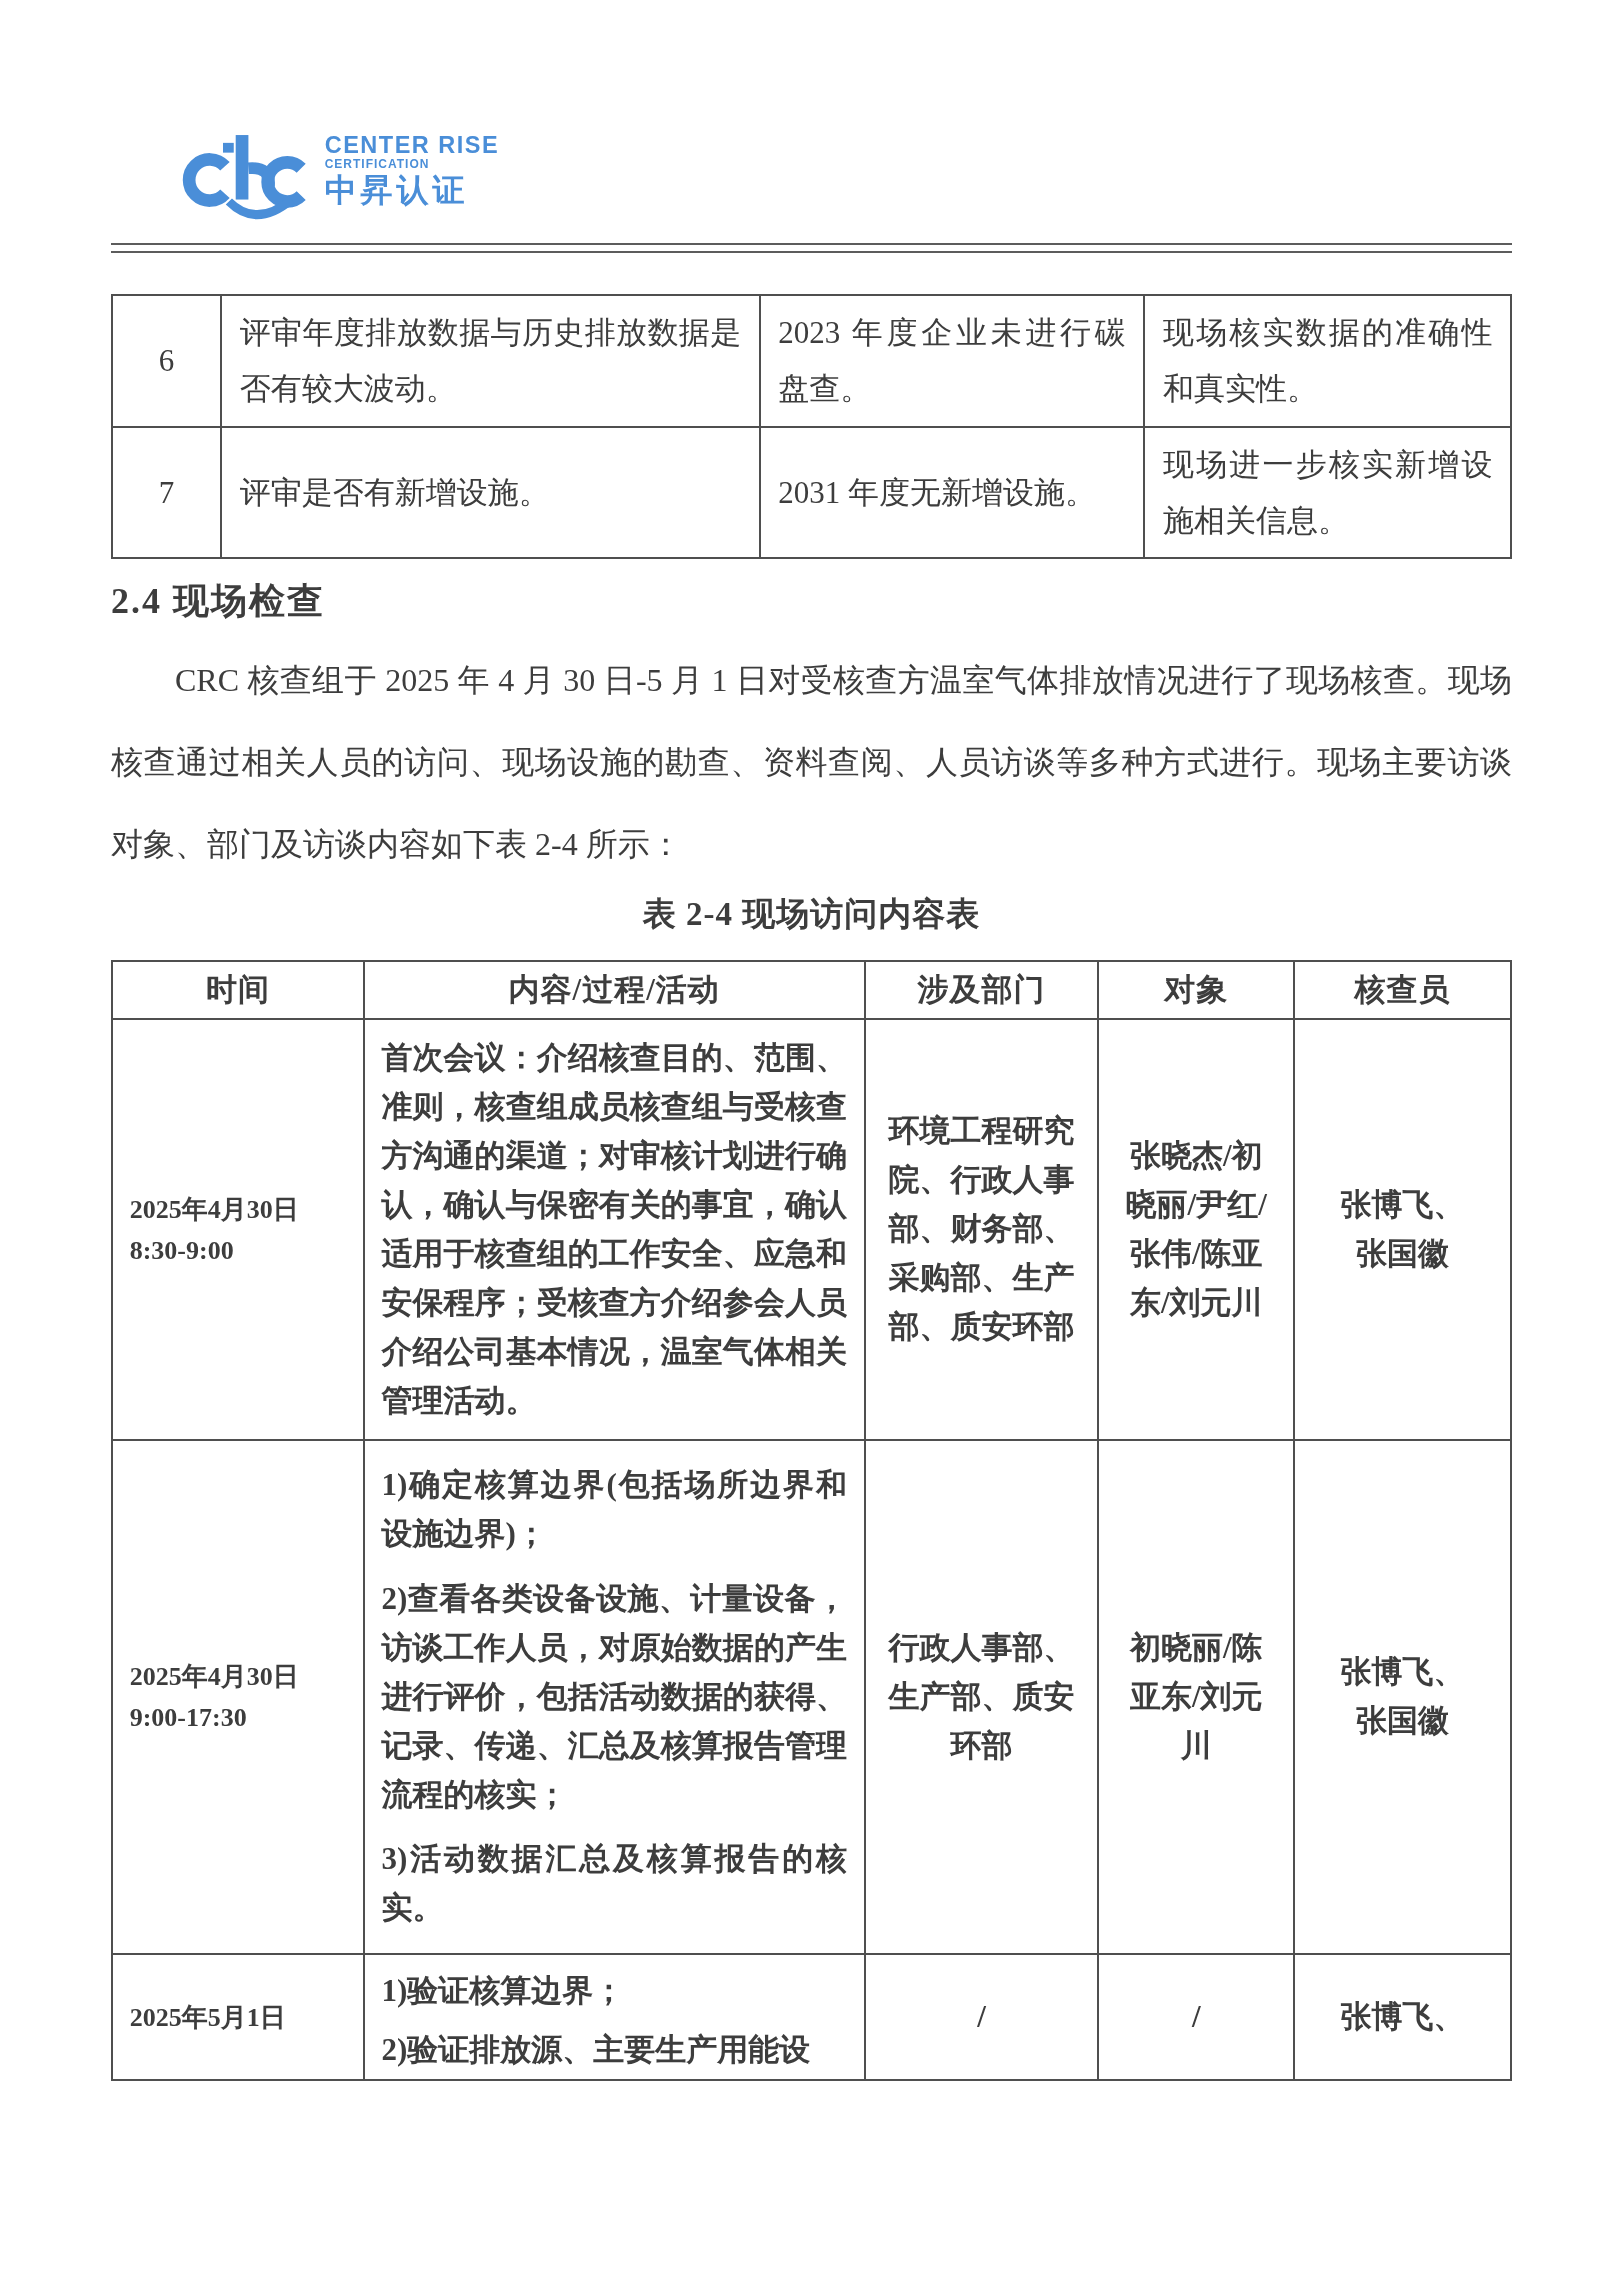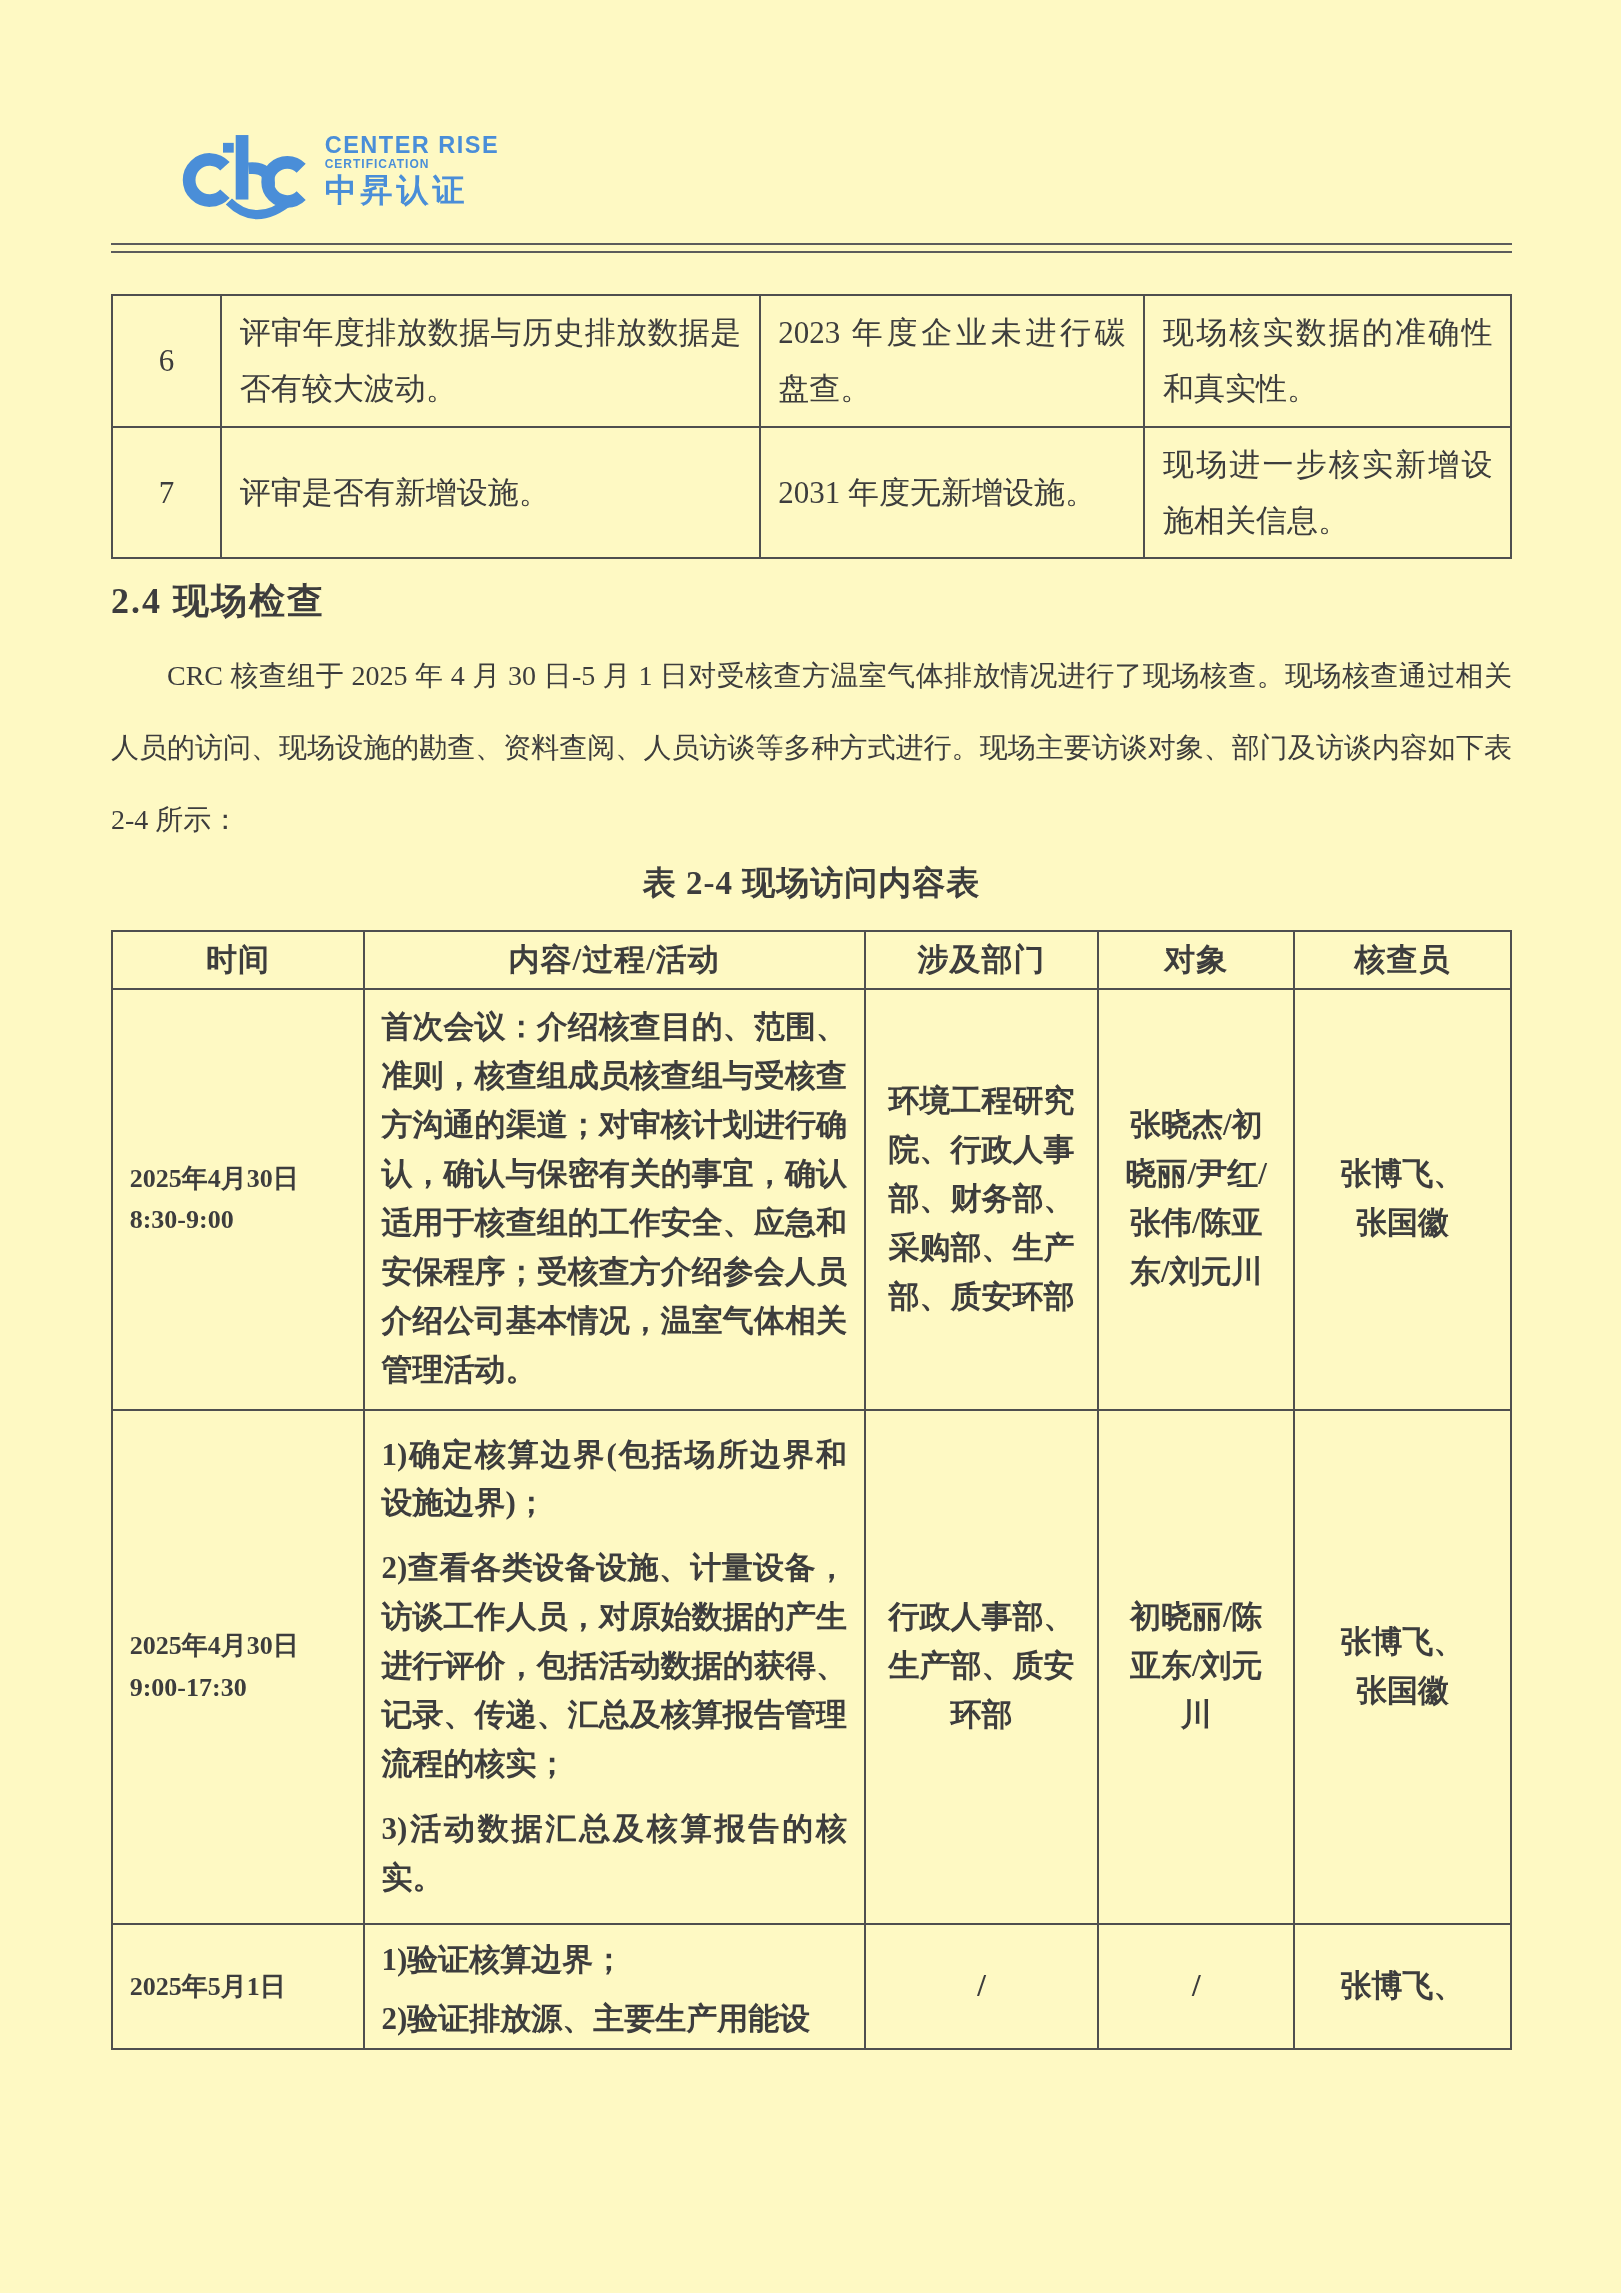--- a/index.html
+++ b/index.html
@@ -5,7 +5,7 @@
   * { margin:0; padding:0; box-sizing:border-box; }
   html,body { background:#d8d8d8; }
   .page {
-    width:1621px; height:2294px; background:#fef9c3; position:relative;
+    width:1621px; height:2294px; background:#ffffff; position:relative;
     margin:0 auto; overflow:hidden;
     font-family:"Liberation Serif","DejaVu Serif",serif;
     color:#3d3d3d;

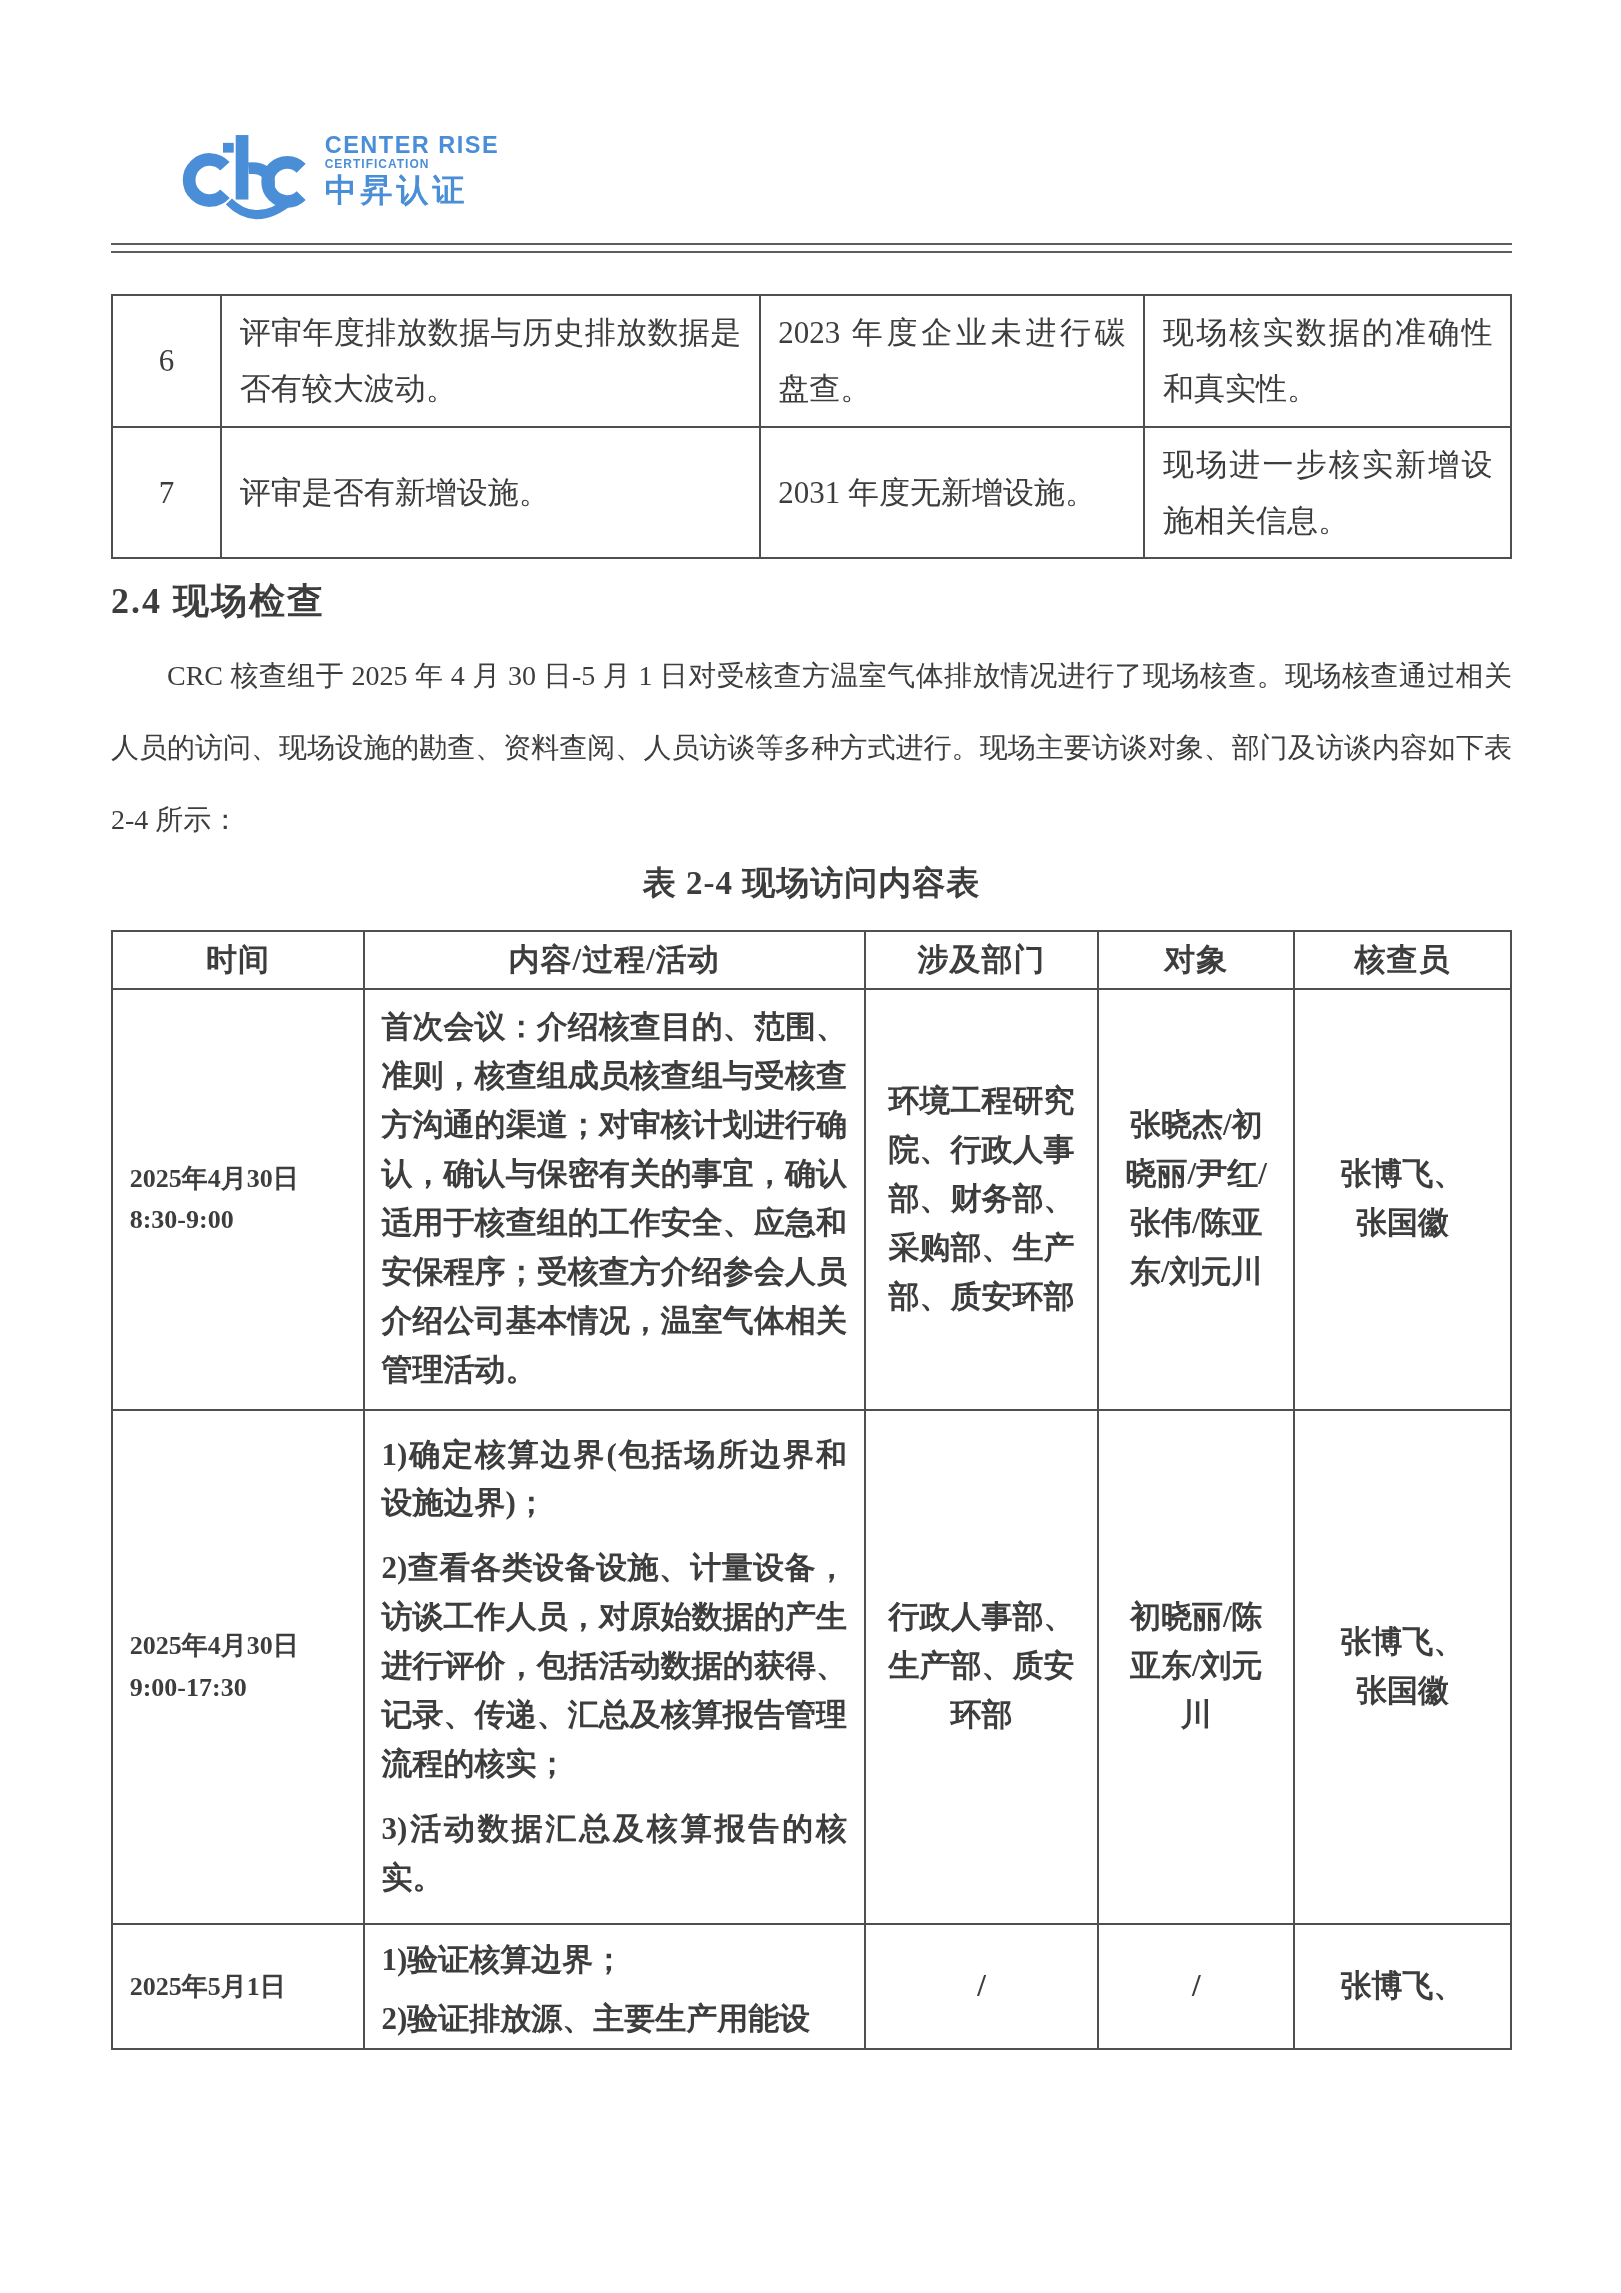--- a/index.html
+++ b/index.html
@@ -33,7 +33,7 @@
   .t-top tr.row7 { height:118px; }
 
   .section-heading { margin:18px 0 0 0; font-size:36px; font-weight:bold; letter-spacing:2px; }
-  .body-para { margin-top:13.7px; font-size:28px; line-height:2.56; text-indent:2em; text-align:justify; }
+  .body-para { margin-top:13.7px; font-size:32px; line-height:2.56; text-indent:2em; text-align:justify; }
   .table-caption { margin-top:5.9px; text-align:center; font-weight:bold; font-size:33px; letter-spacing:1px; }
 
   .t-main { margin-top:23.5px; font-size:31px; }

